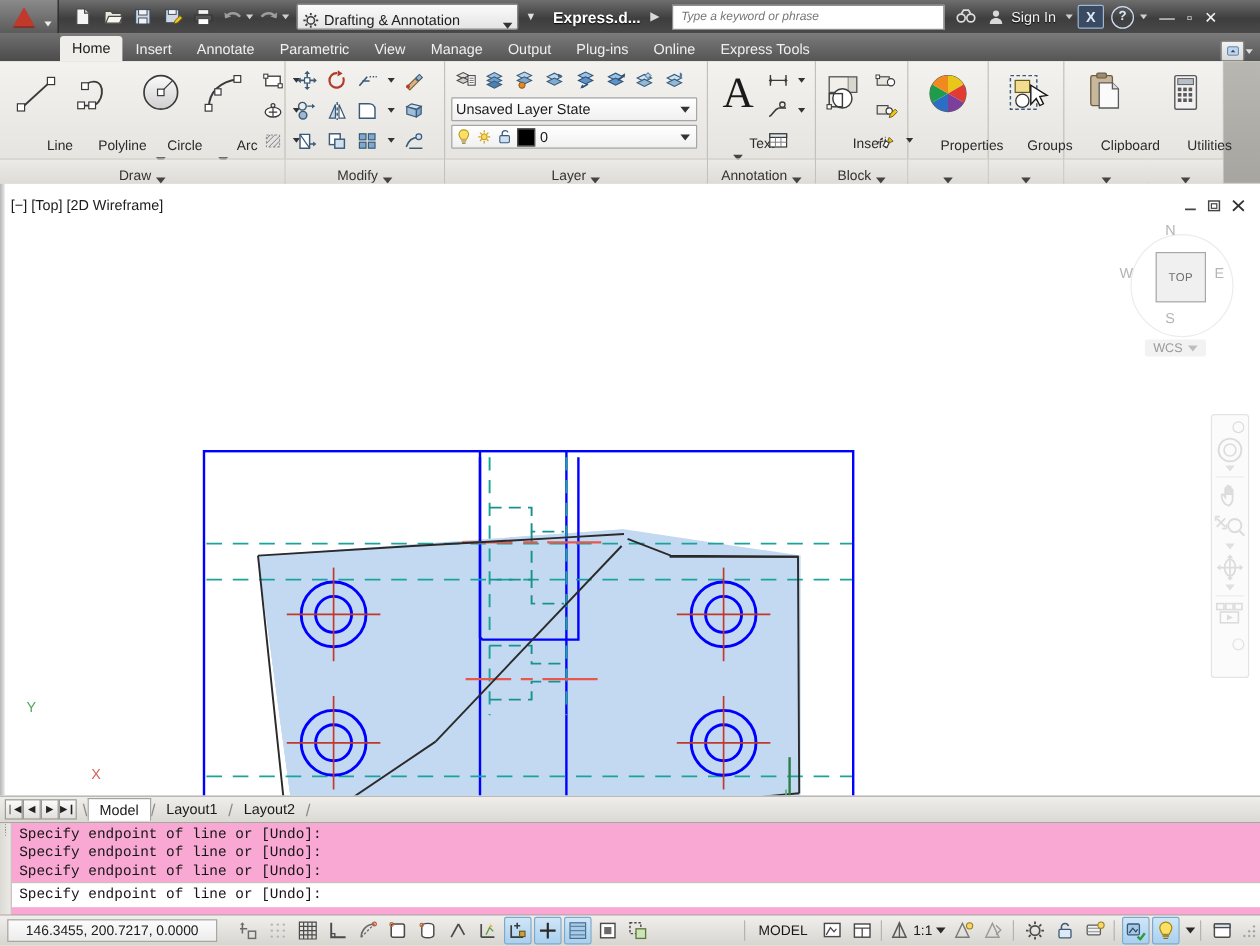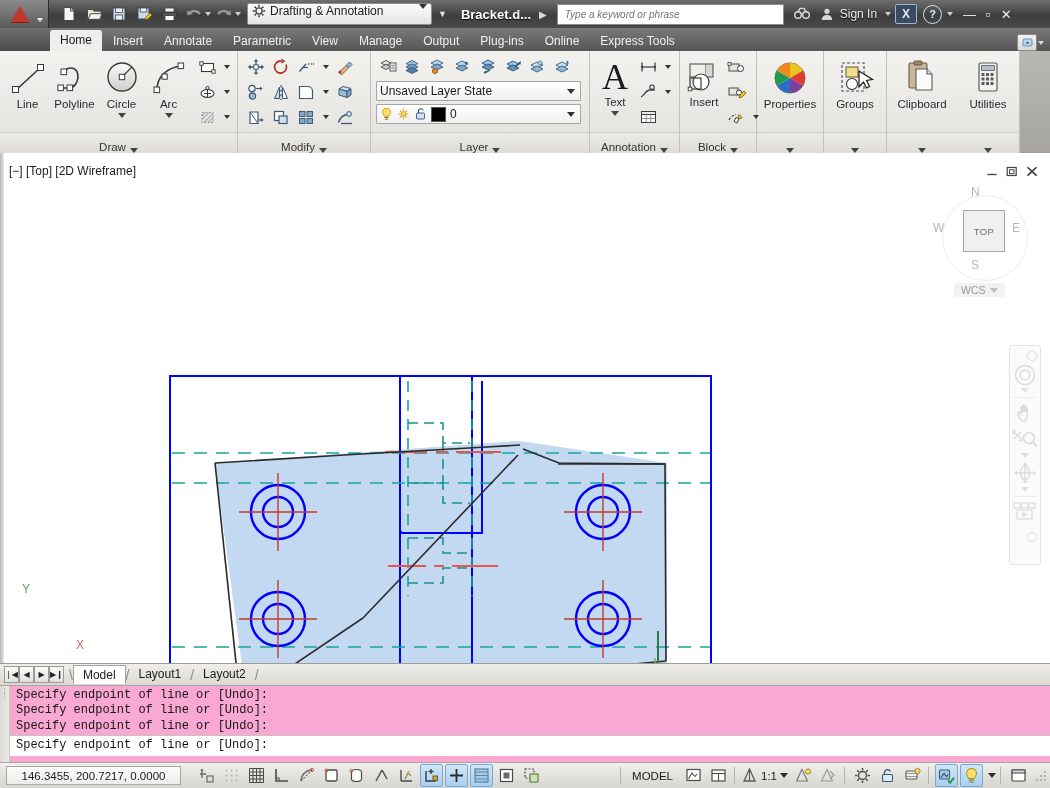--- a/index.html
+++ b/index.html
@@ -38,7 +38,7 @@
   .qcaret{border-left:3px solid transparent;border-right:3px solid transparent;border-top:4px solid #cfcfcf;margin-left:-2px;}
   .wsbox{
     height:20px;margin-left:6px;background:linear-gradient(#fbfbfb,#e4e4e4);
-    border:1px solid #8d8d8d;border-radius:2px;display:flex;align-items:flex-start;
+    border:1px solid #8d8d8d;border-radius:2px;display:flex;align-items:flex-end;
     padding:0 4px;gap:4px;min-width:175px;
   }
   .wsbox .txt{font-size:12px;color:#202020;flex:1;}

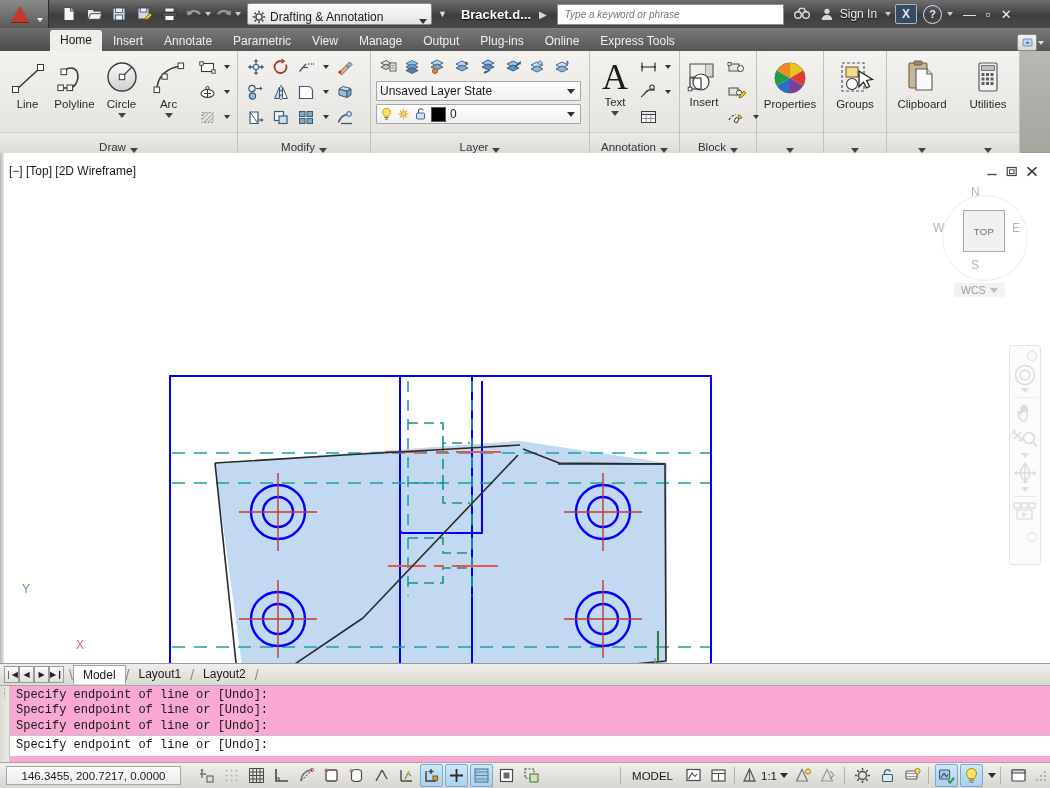--- a/index.html
+++ b/index.html
@@ -251,7 +251,7 @@
       <span style="font-size:9px;">▼</span>
     </div>
 
-    <div class="doctitle">Bracket.d...</div>
+    <div class="doctitle">Express.d...</div>
     <div class="doc-arrow">▶</div>
 
     <div class="searchbox">

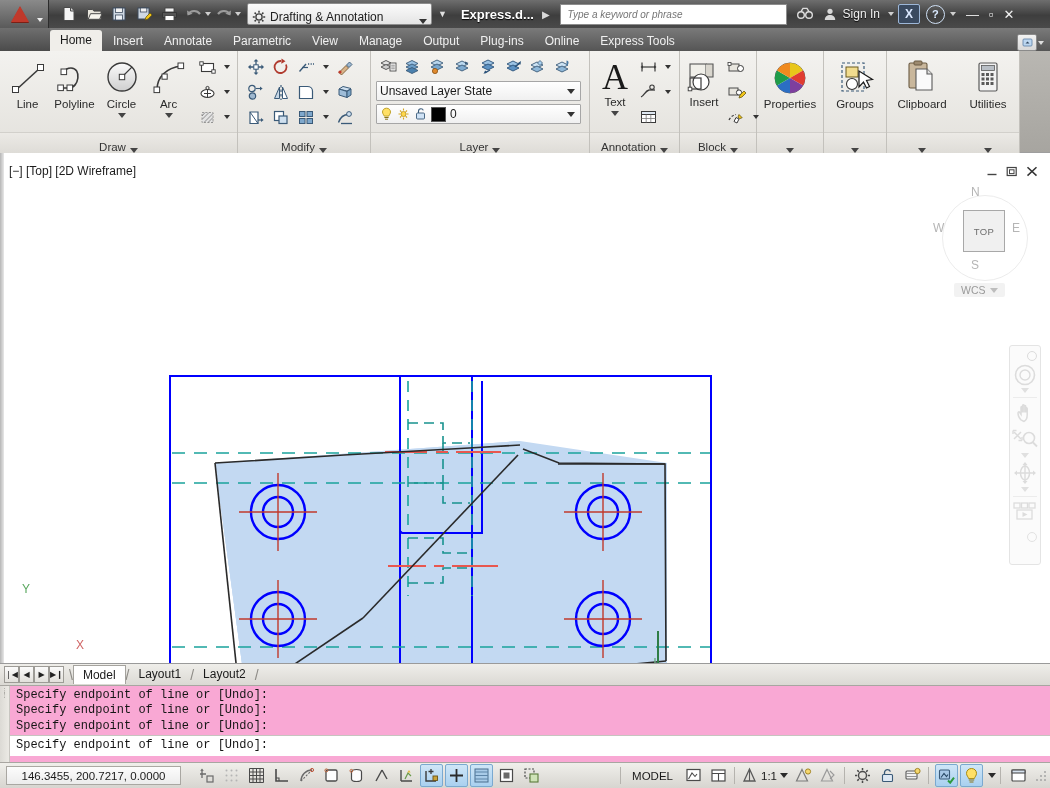--- a/index.html
+++ b/index.html
@@ -99,7 +99,7 @@
     width:52px;display:flex;flex-direction:column;align-items:center;padding-top:3px;
     border-radius:3px;
   }
-  .bigbtn .lbl{font-size:11.5px;color:#2a2a2a;margin-top:0;}
+  .bigbtn .lbl{font-size:11.5px;color:#2a2a2a;margin-top:18px;padding-left:40px;}
   .bigbtn .sub{border-left:4px solid transparent;border-right:4px solid transparent;border-top:5px solid #444;margin-top:3px;}
   .smallgrid{display:flex;flex-direction:column;gap:1px;}
   .srow{display:flex;gap:1px;}

